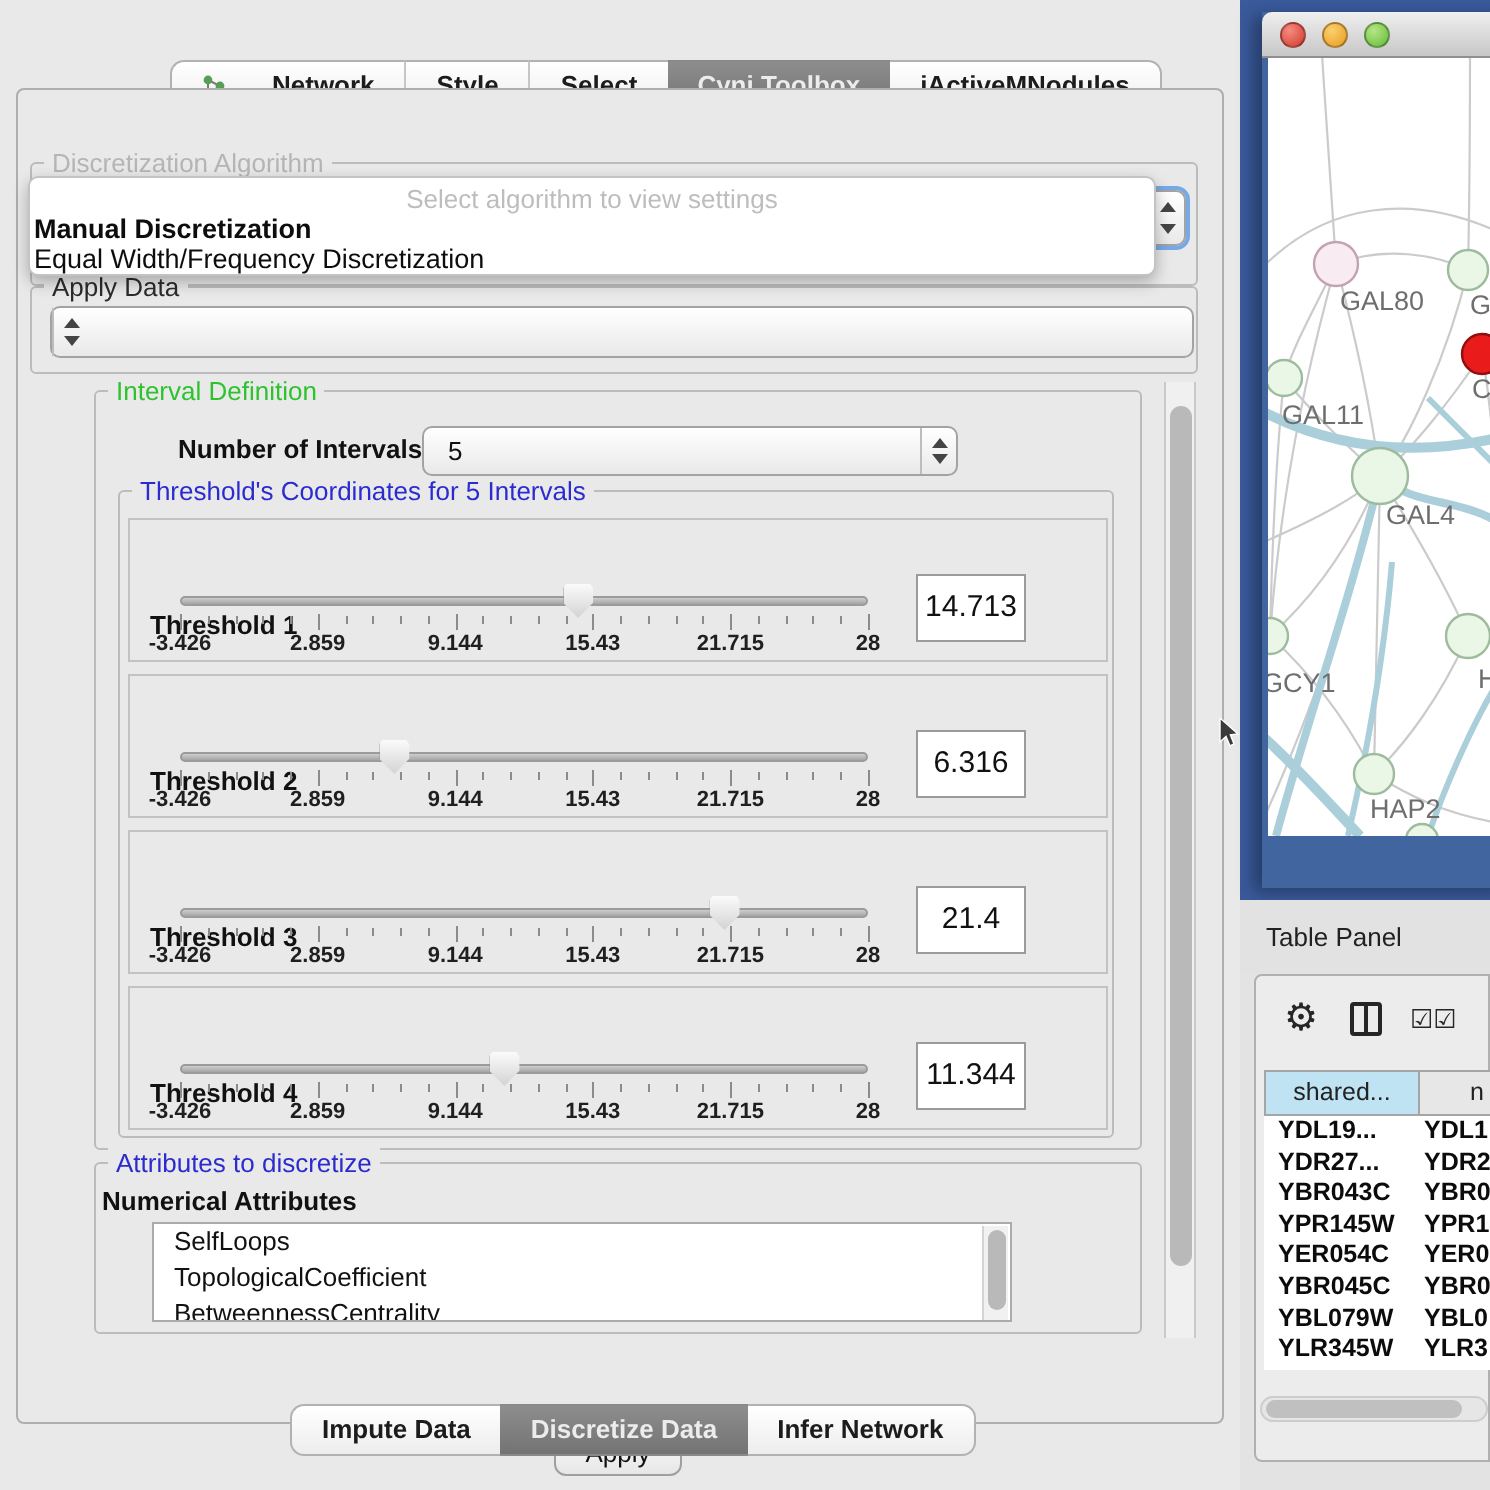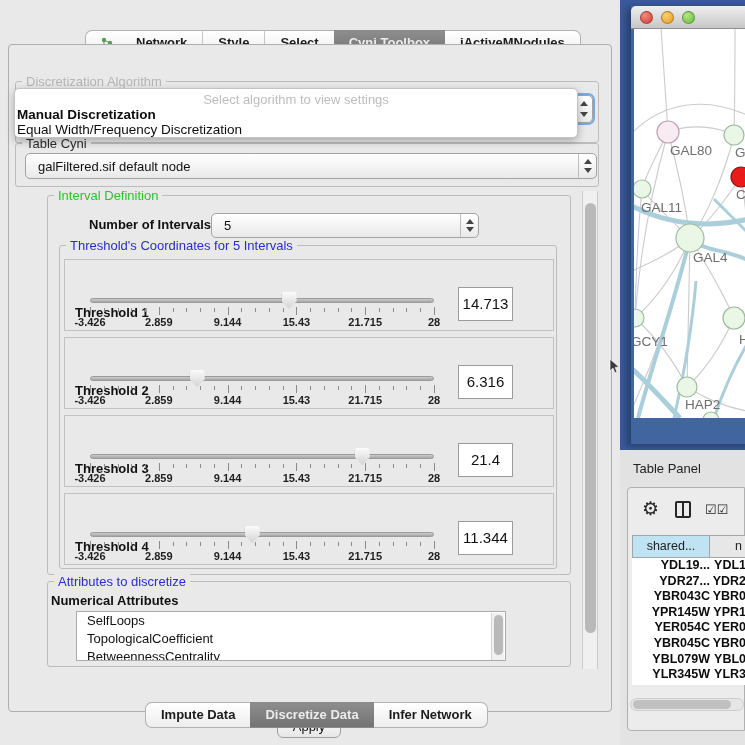--- a/index.html
+++ b/index.html
@@ -161,7 +161,7 @@
     </div>
 
     <div class="groupbox" style="left:6px; top:98px; width:584px; height:44px;">
-      <span class="group-label">Table Cyni</span>
+      <span class="group-label">Apply Data</span>
     </div>
     <div id="td-combo" class="combo" style="left:16px; top:108px; width:572px; height:26px; position:absolute;">
       <span class="val">galFiltered.sif default node</span>

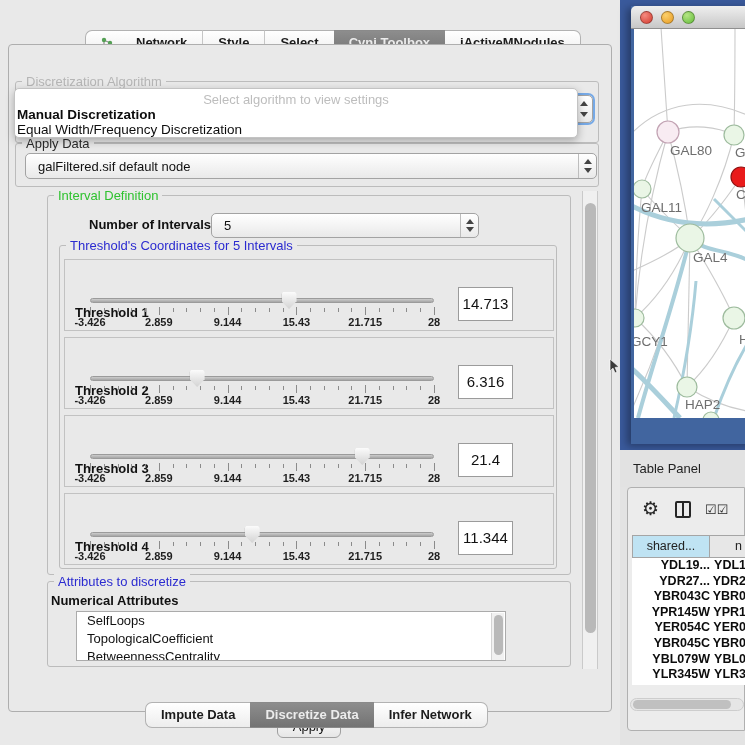--- a/index.html
+++ b/index.html
@@ -164,7 +164,6 @@
       <span class="group-label">Apply Data</span>
     </div>
     <div id="td-combo" class="combo" style="left:16px; top:108px; width:572px; height:26px; position:absolute;">
-      <span class="val">galFiltered.sif default node</span>
       <span class="stepper"></span>
     </div>
 

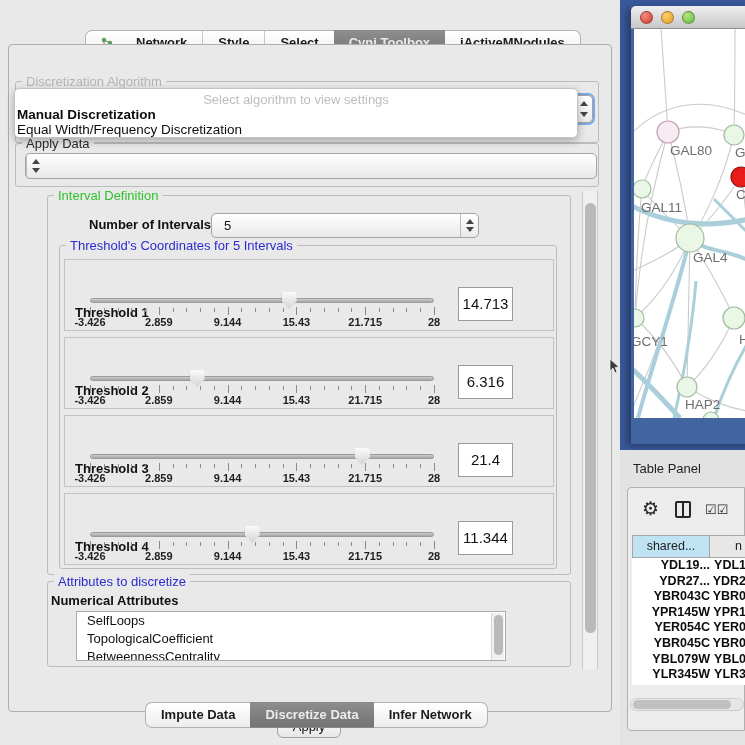--- a/index.html
+++ b/index.html
@@ -105,7 +105,7 @@
   .hcell { font-size:12.5px; color:#222; line-height:21px; }
   #hcell-0 { width:77px; background:#bfe3f3; border-right:1px solid #a5a5a5; text-align:center; }
   #hcell-1 { flex:1; background:#e7e7e7; padding-left:25px; }
-  .tp-row { display:flex; height:15.6px; font-size:12.5px; font-weight:bold; color:#0c0c0c;text-align:right; }
+  .tp-row { display:flex; height:15.6px; font-size:12.5px; font-weight:bold; color:#0c0c0c; }
   .tp-row .c0 { width:78px; padding-left:7px; }
   .tp-row .c1 { flex:1; padding-left:2px; overflow:hidden; white-space:nowrap; }
   #hscroll { left:2px; top:210px; width:114px; height:13px; background:#e6e6e6; border:1px solid #cdcdcd; border-radius:7px; }

